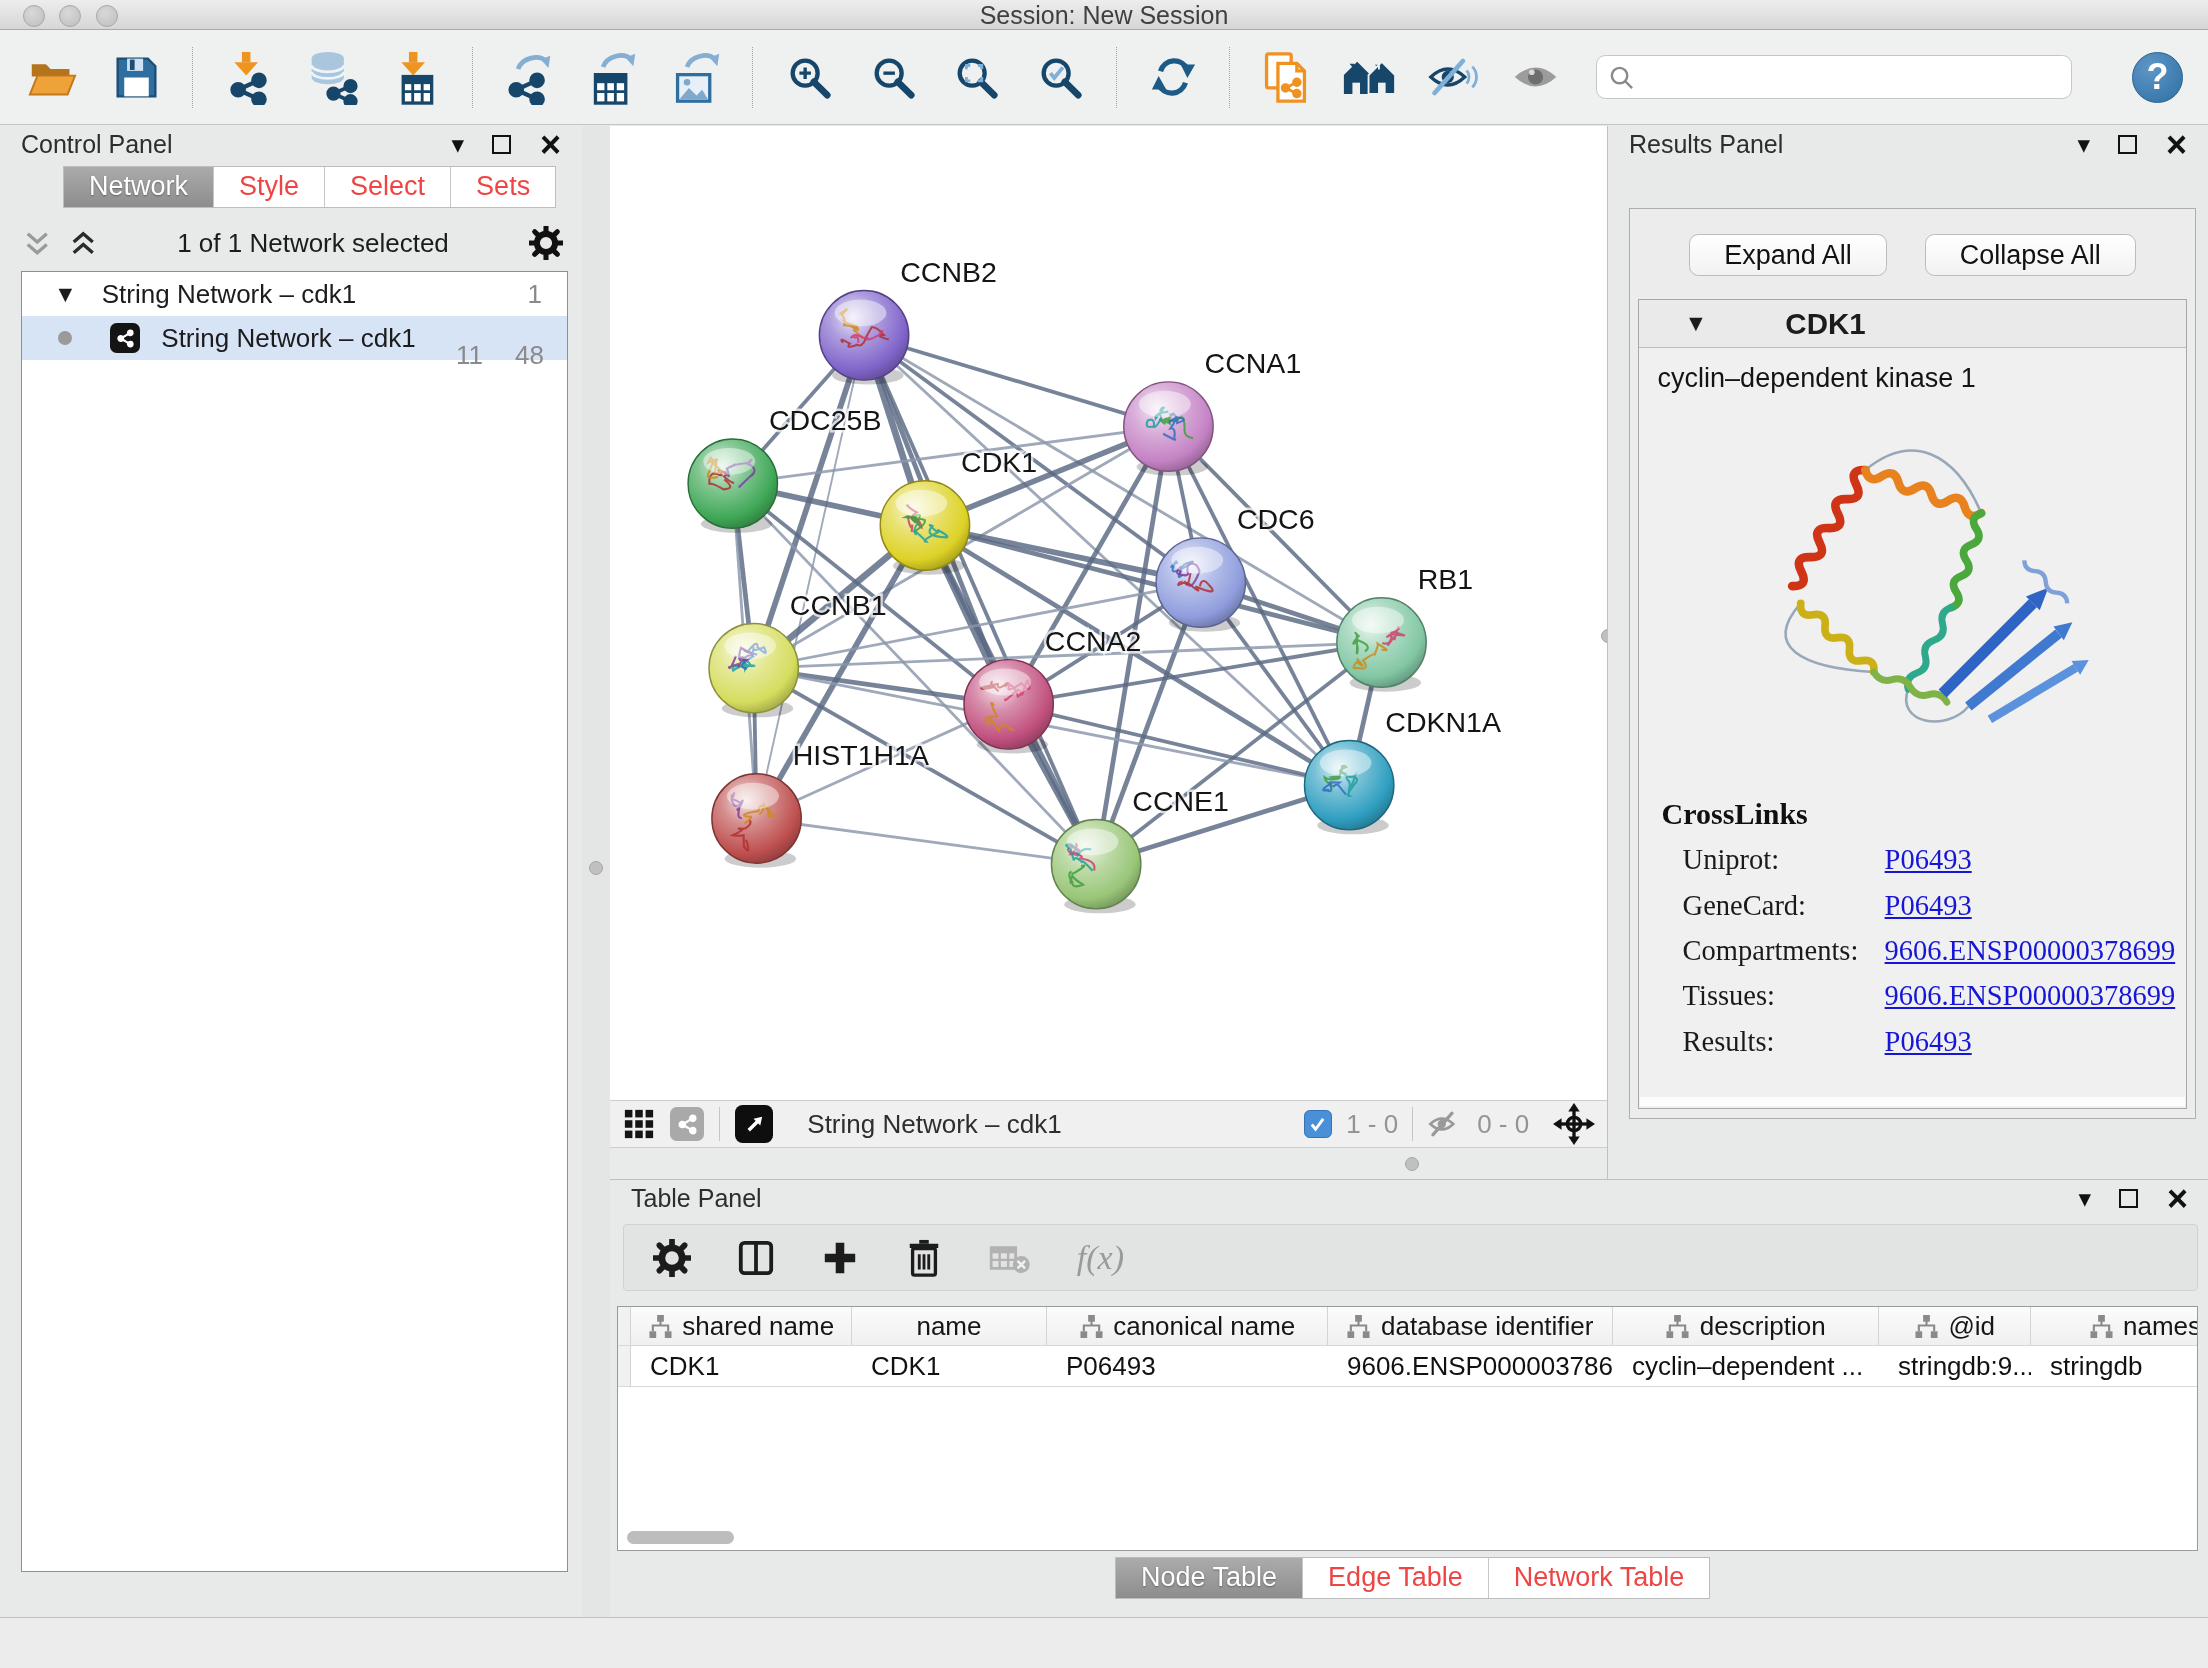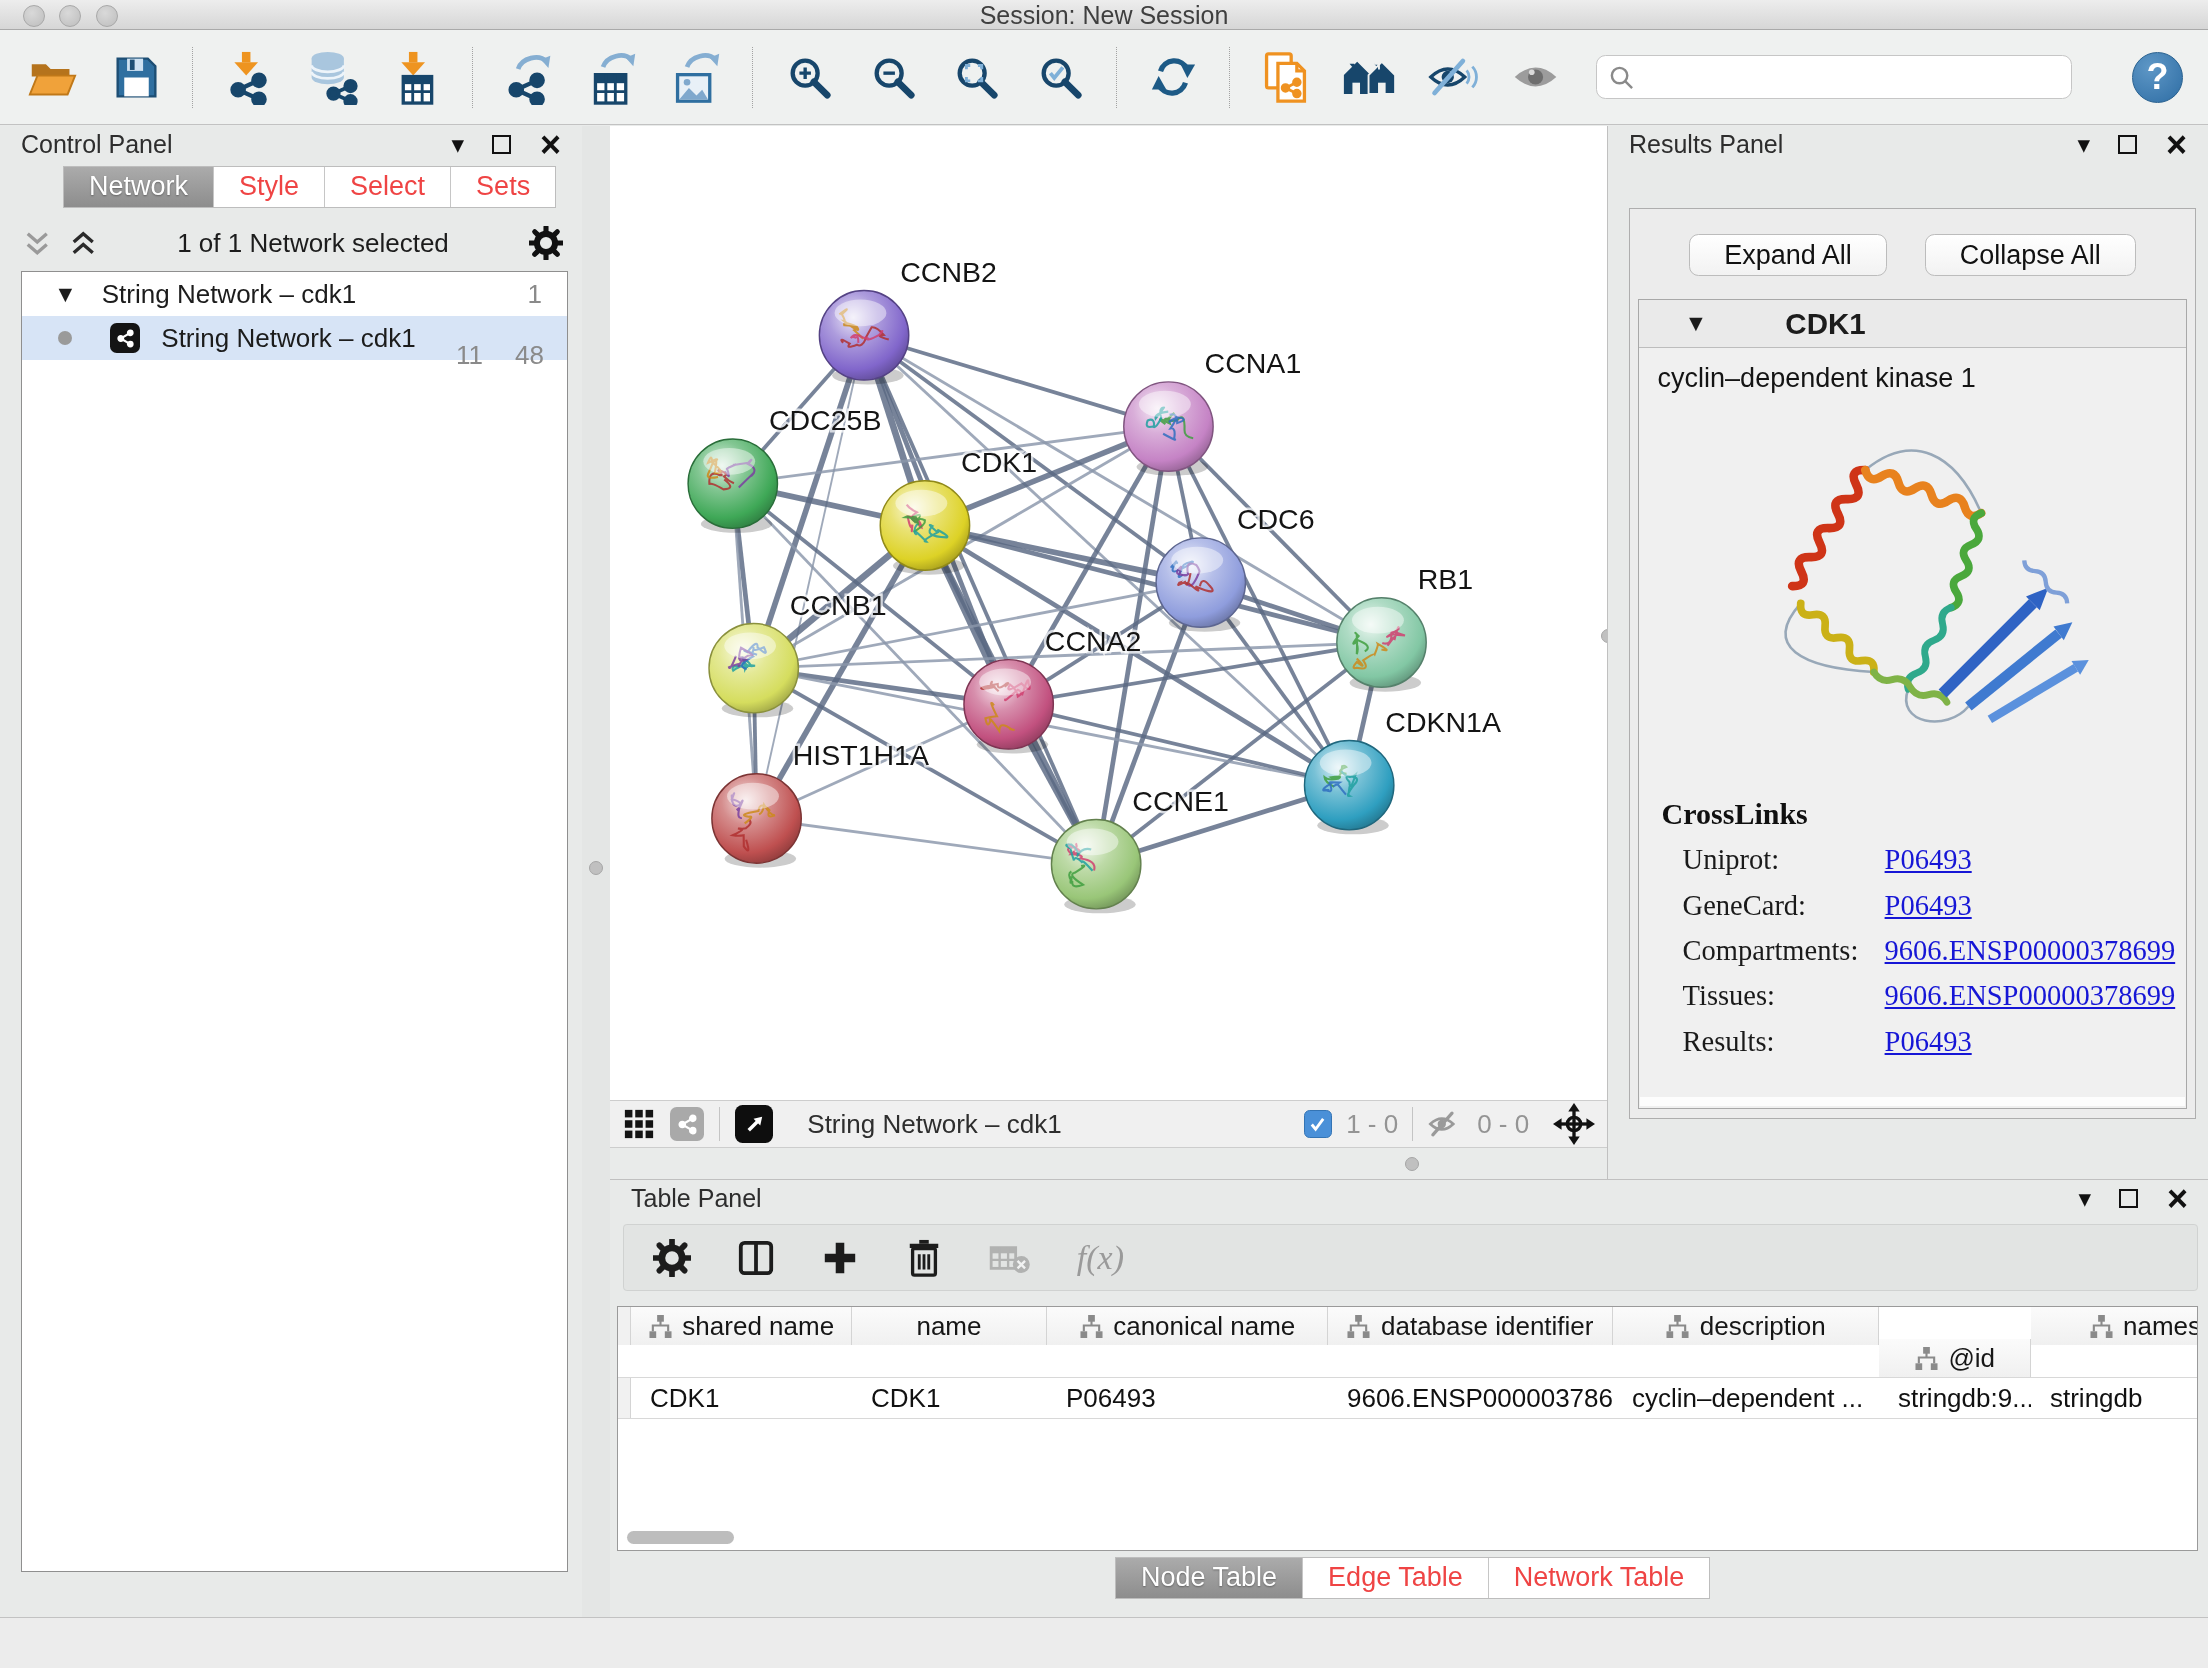--- a/index.html
+++ b/index.html
@@ -821,7 +821,7 @@
             </svg>
             <span>description</span>
           </div>
-          <div class="th-cell" style="width: 152px; margin-top: 32px;">
+          <div class="th-cell" style="width: 152px;">
             <svg width="25" height="23" viewBox="0 0 26 24">
               <path d="M13 5 v6 M5 17 v-6 h16 v6" stroke="#8a8a8a" stroke-width="2.2" fill="none"></path>
               <rect x="9.5" y="0" width="7" height="7" fill="#8a8a8a"></rect>

